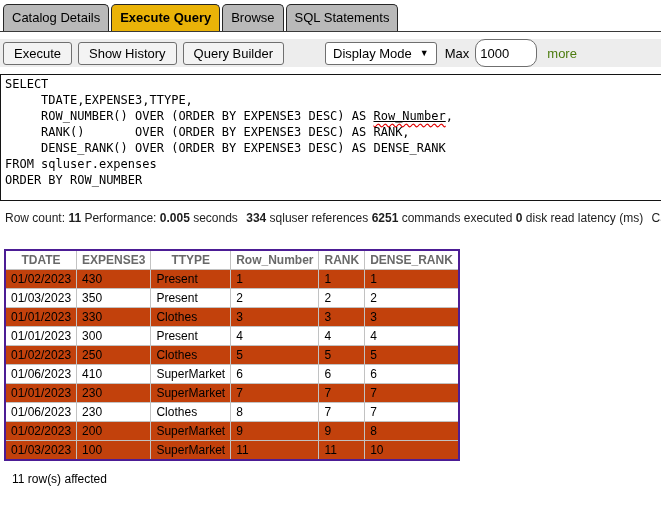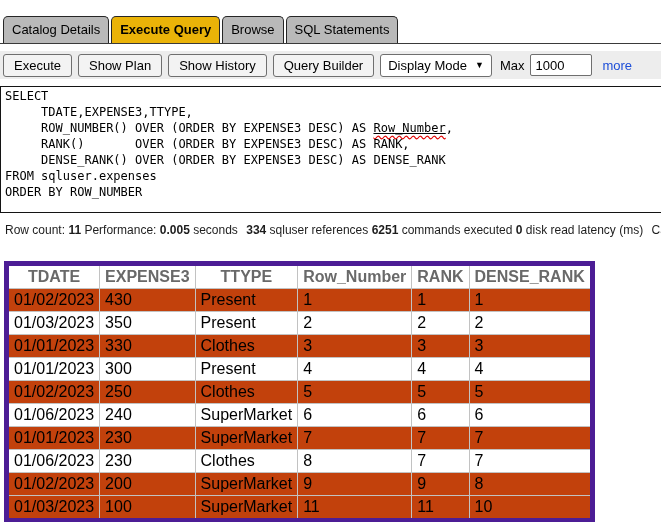--- a/index.html
+++ b/index.html
@@ -16,7 +16,7 @@
     display:flex; align-items:flex-end;
     padding:3px 0 0 3px;
     border-bottom:1px solid #3a3a3a;
-    height:44px;
+    height:32px;
   }
   .tab {
     background:#b9b9b9;

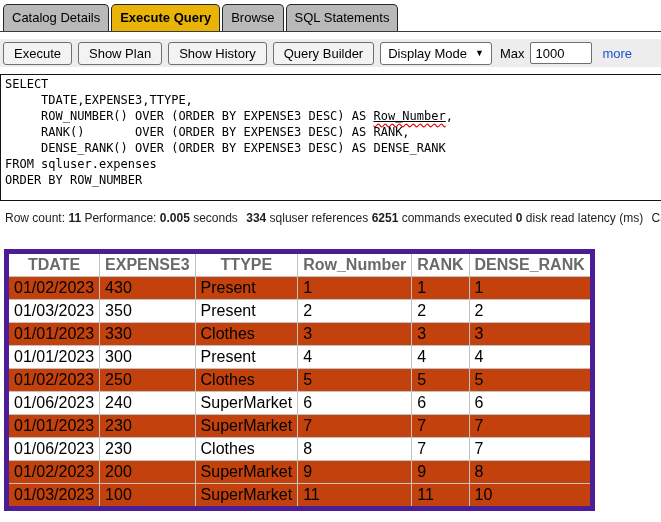--- a/index.html
+++ b/index.html
@@ -126,7 +126,6 @@
 
 <div class="toolbar">
   <button class="btn">Execute</button>
-  <button class="btn">Show Plan</button>
   <button class="btn">Show History</button>
   <button class="btn">Query Builder</button>
   <div class="select">

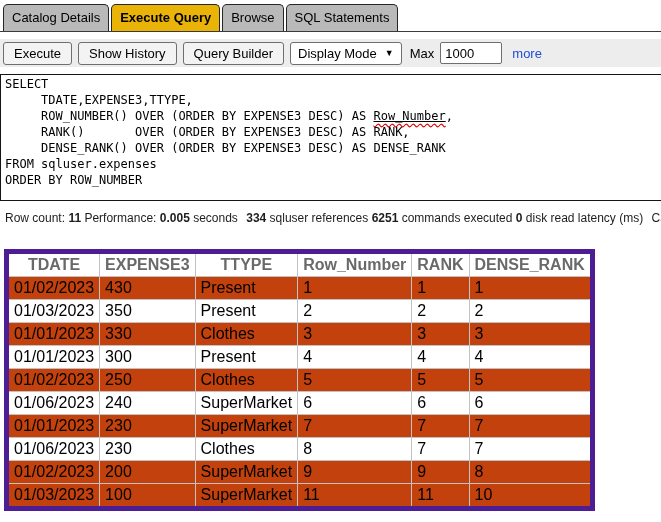--- a/index.html
+++ b/index.html
@@ -47,7 +47,7 @@
   .select {
     background:#fff; border:1px solid #6f6f6f; border-radius:3px;
     font-size:13px; padding:3px 7px;
-    display:flex; align-items:center; gap:8px; white-space:nowrap;
+    display:flex; align-items:center; gap:8px; white-space:nowrap;margin-left:35px;
   }
   .select .chev { font-size:9px; line-height:9px; }
   .max-label { font-size:13px; font-weight:normal; margin-left:2px; }

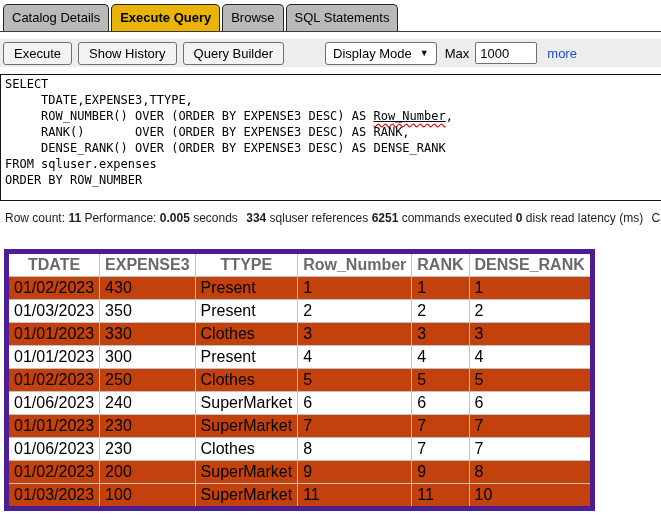--- a/index.html
+++ b/index.html
@@ -52,8 +52,8 @@
   .select .chev { font-size:9px; line-height:9px; }
   .max-label { font-size:13px; font-weight:normal; margin-left:2px; }
   .max-input {
-    width:62px; height:22px;
-    border:1px solid #6f6f6f; border-radius:2px;
+    width:62px; height:28px;
+    border:1px solid #6f6f6f; border-radius:10px;
     font-family:"Liberation Sans", sans-serif;
     font-size:13px; padding:1px 4px;
   }

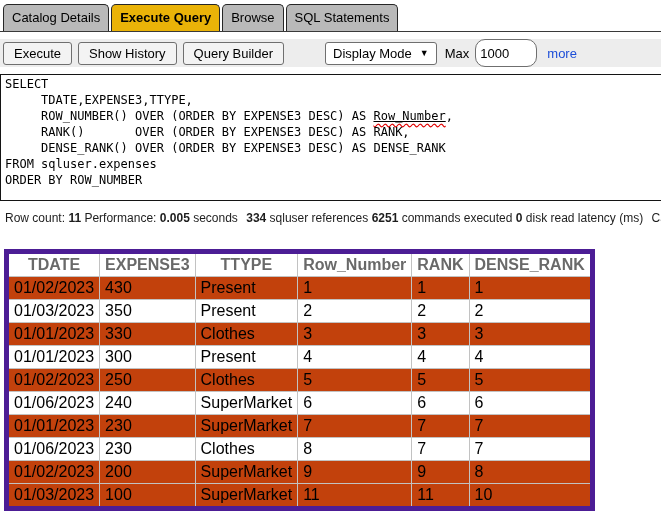--- a/index.html
+++ b/index.html
@@ -57,7 +57,7 @@
     font-family:"Liberation Sans", sans-serif;
     font-size:13px; padding:1px 4px;
   }
-  .more-link { font-size:13px; color:#1d4ed8; margin-left:4px; cursor:pointer; }
+  .more-link { font-size:13px; color:#4d7c0f; margin-left:4px; cursor:pointer; }
 
   
   .editor {

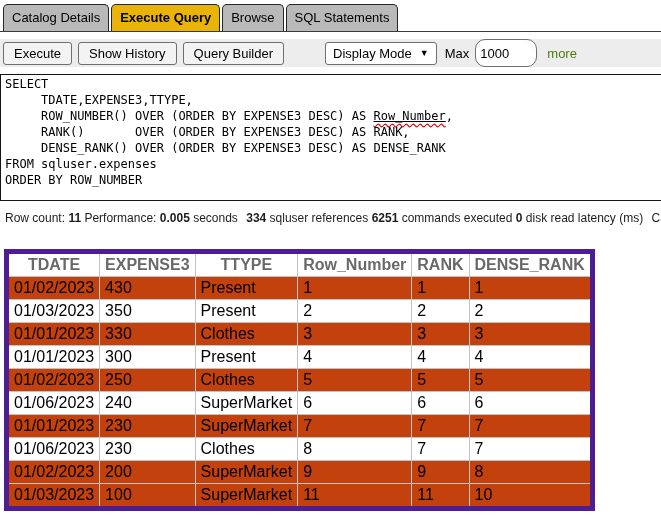--- a/index.html
+++ b/index.html
@@ -89,8 +89,8 @@
   table.results {
     margin:24px 0 0 4px;
     border-collapse:collapse;
-    border:5px solid #4c1d95;
-    font-size:16px;
+    border:2px solid #4c1d95;
+    font-size:12px;
   }
   .results th, .results td {
     border:1px solid #c2c2c2;

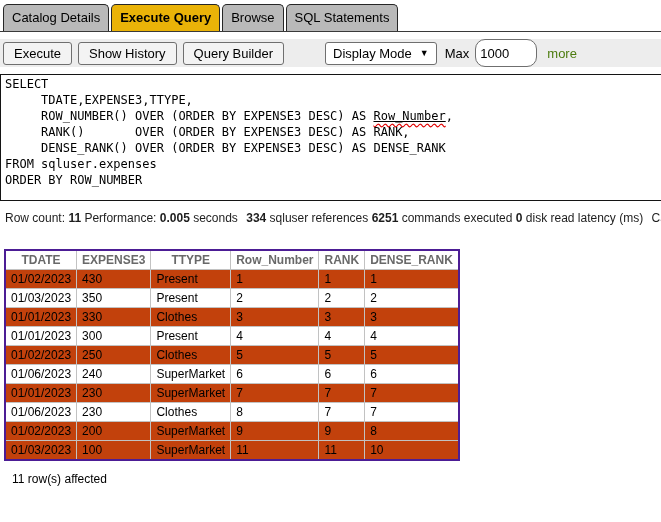--- a/index.html
+++ b/index.html
@@ -223,7 +223,7 @@
       </tr>
       <tr>
         <td>01/06/2023</td>
-        <td>240</td>
+        <td>410</td>
         <td>SuperMarket</td>
         <td>6</td>
         <td>6</td>

